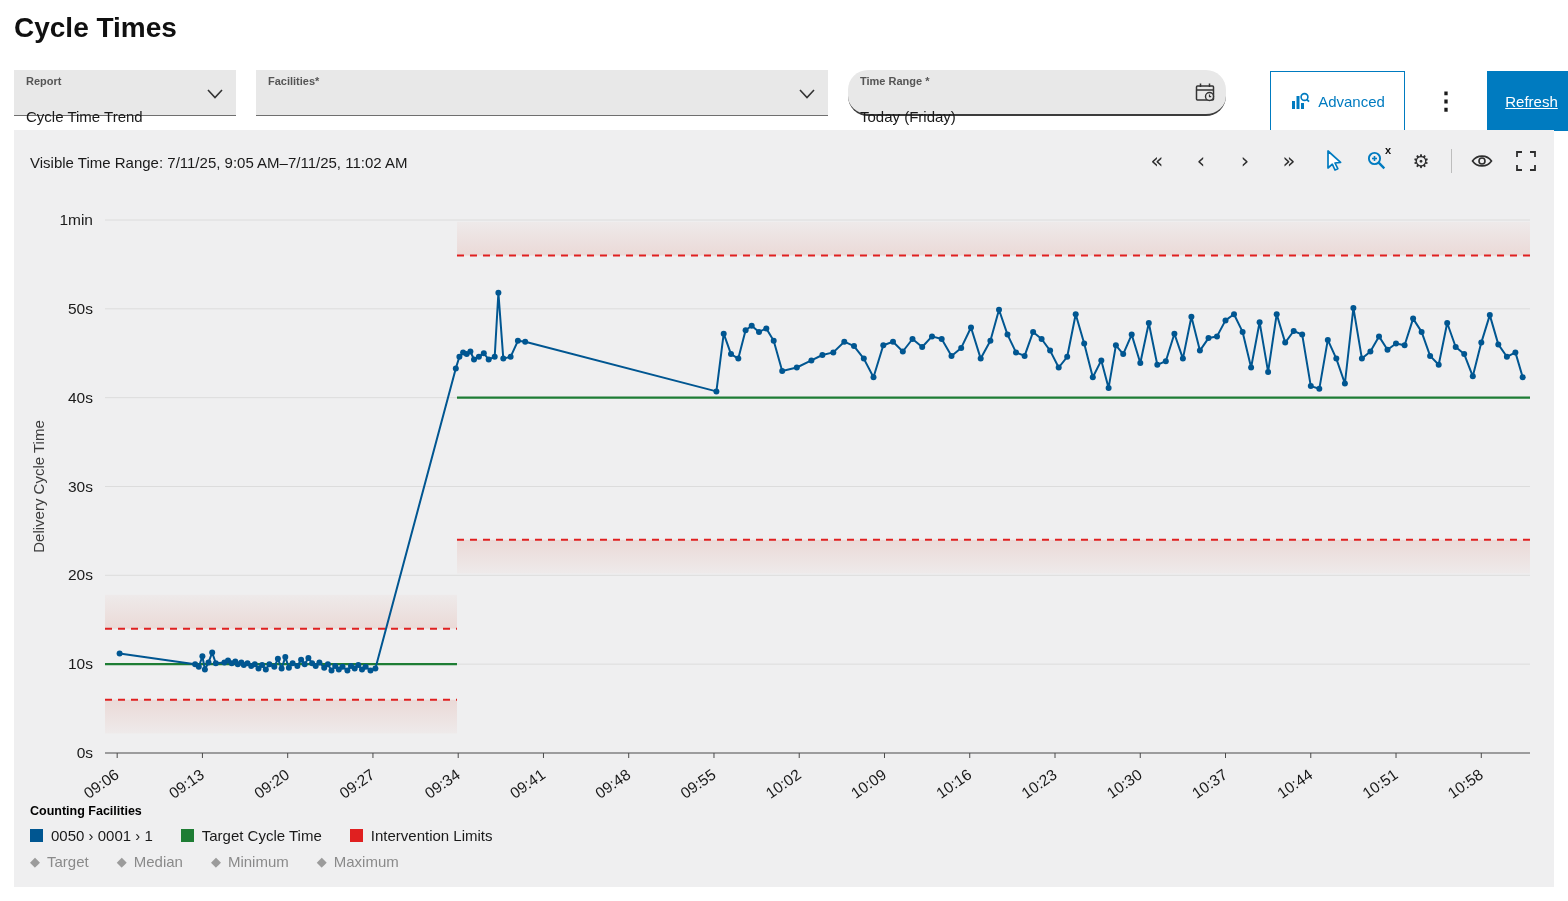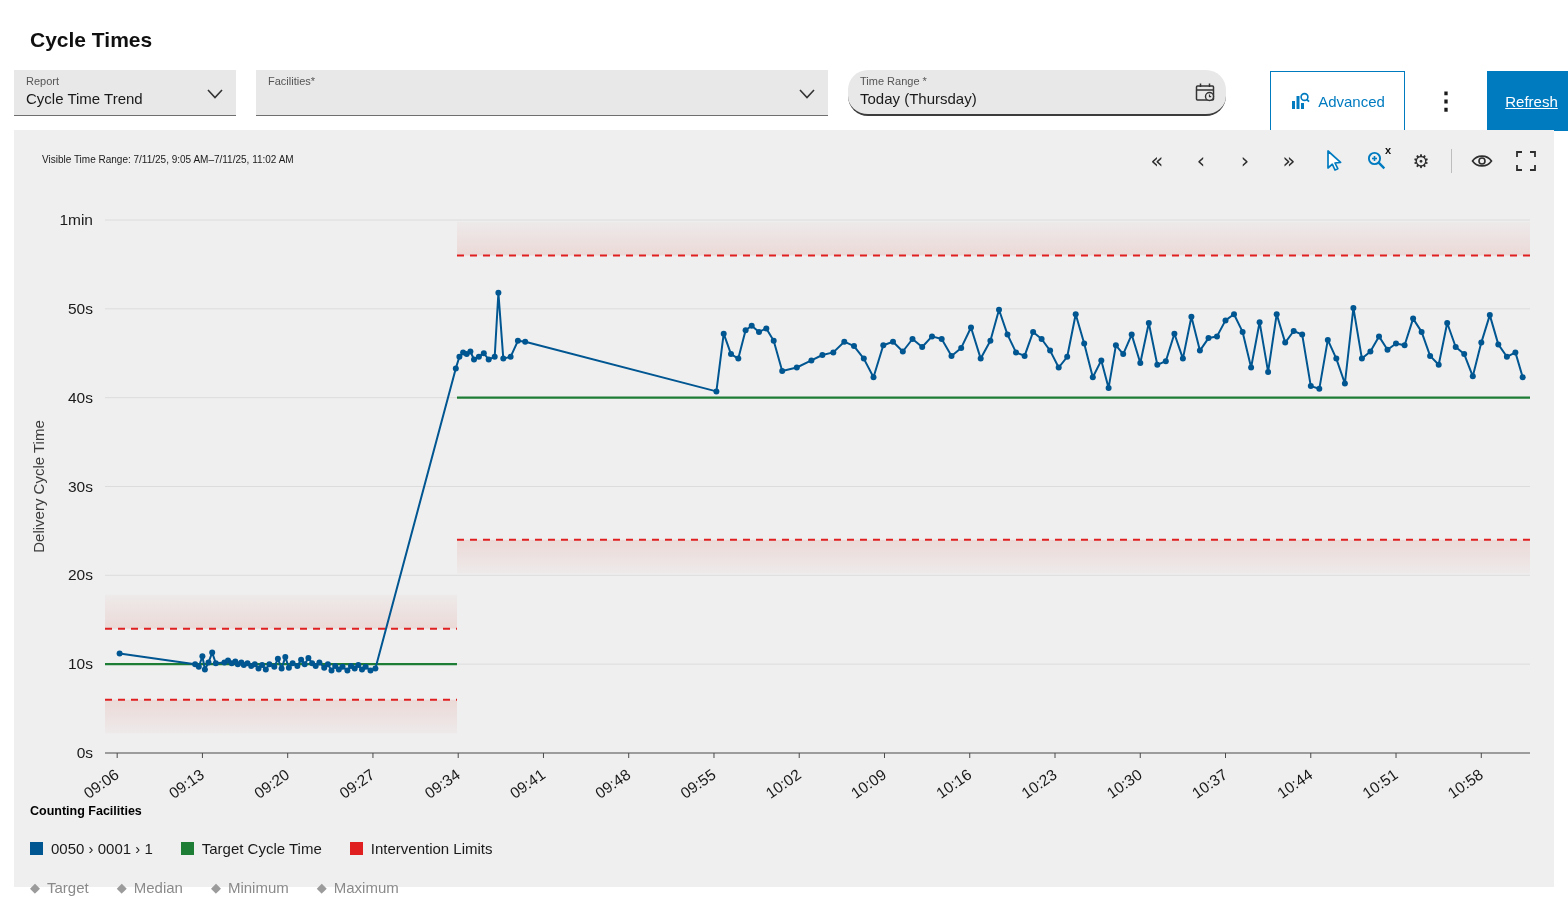--- a/index.html
+++ b/index.html
@@ -4,7 +4,7 @@
 <style>
   html,body{margin:0;padding:0;background:#fff;font-family:"Liberation Sans",sans-serif;}
   #app{position:relative;width:1568px;height:901px;background:#fff;overflow:hidden;}
-  h1{position:absolute;left:14px;top:12px;margin:16px;font-size:21px;font-weight:bold;color:#101010;}
+  h1{position:absolute;left:14px;top:12px;margin:0;font-size:28px;font-weight:bold;color:#101010;}
 
   
   .field{position:absolute;top:70px;height:46px;background:#e8e8e8;border-bottom:1px solid #6f6f6f;

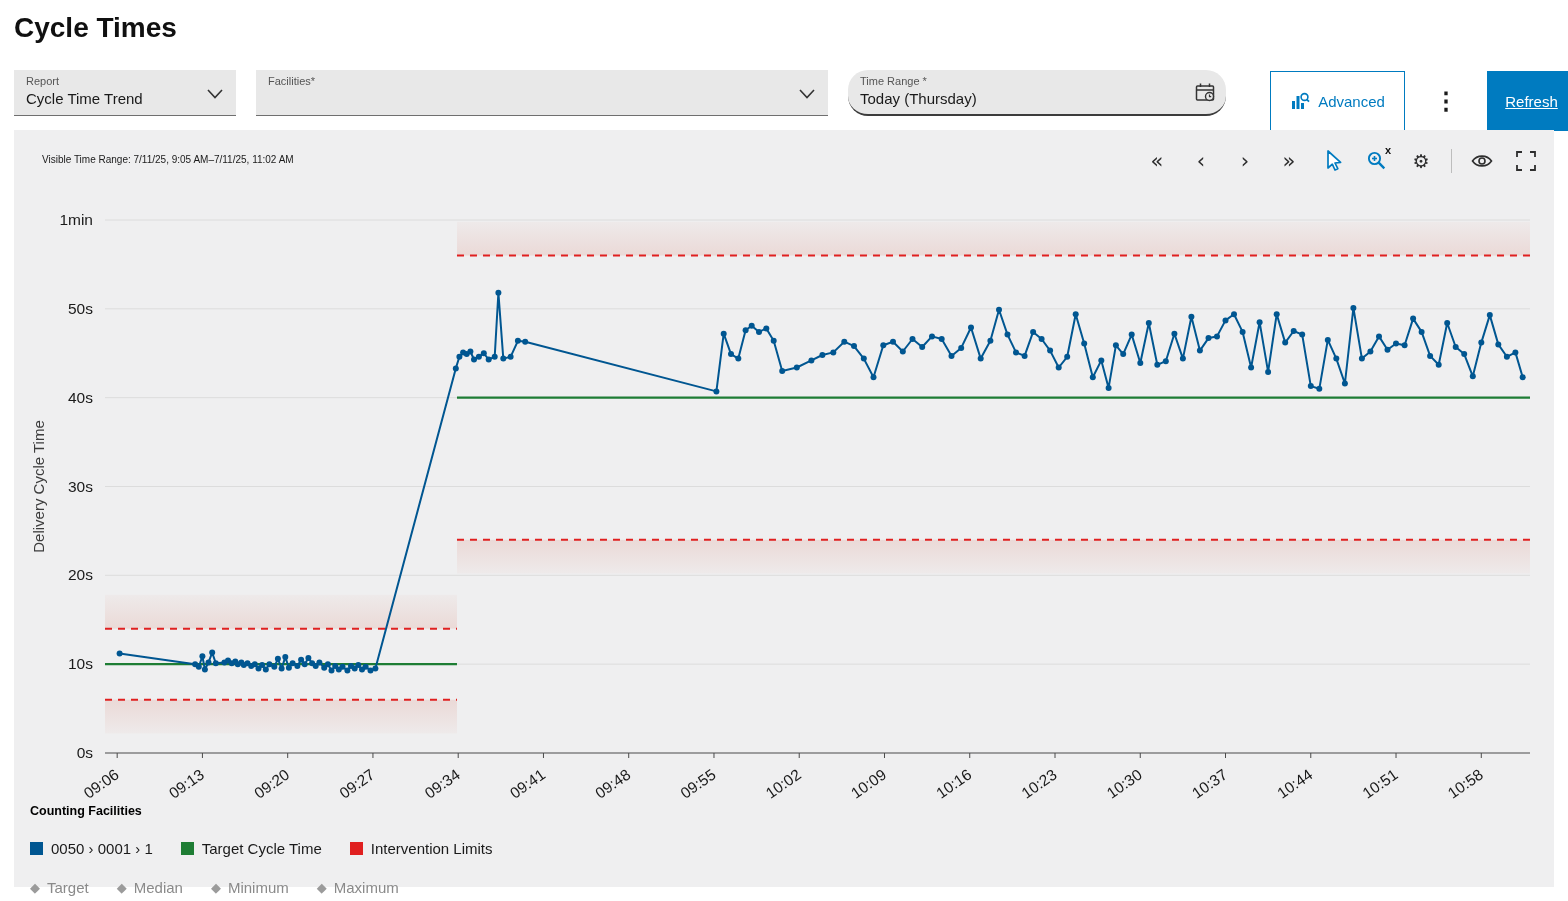--- a/index.html
+++ b/index.html
@@ -9,7 +9,7 @@
   
   .field{position:absolute;top:70px;height:46px;background:#e8e8e8;border-bottom:1px solid #6f6f6f;
          box-sizing:border-box;padding:5px 34px 5px 12px;cursor:pointer;}
-  .f-label{font-size:11px;color:#555;}
+  .f-label{font-size:11px;color:#555;font-weight:bold;}
   .f-value{font-size:15px;color:#1a1a1a;margin-top:3px;white-space:nowrap;}
   .chev{position:absolute;right:12px;top:18px;}
   #f-report{left:14px;width:222px;}

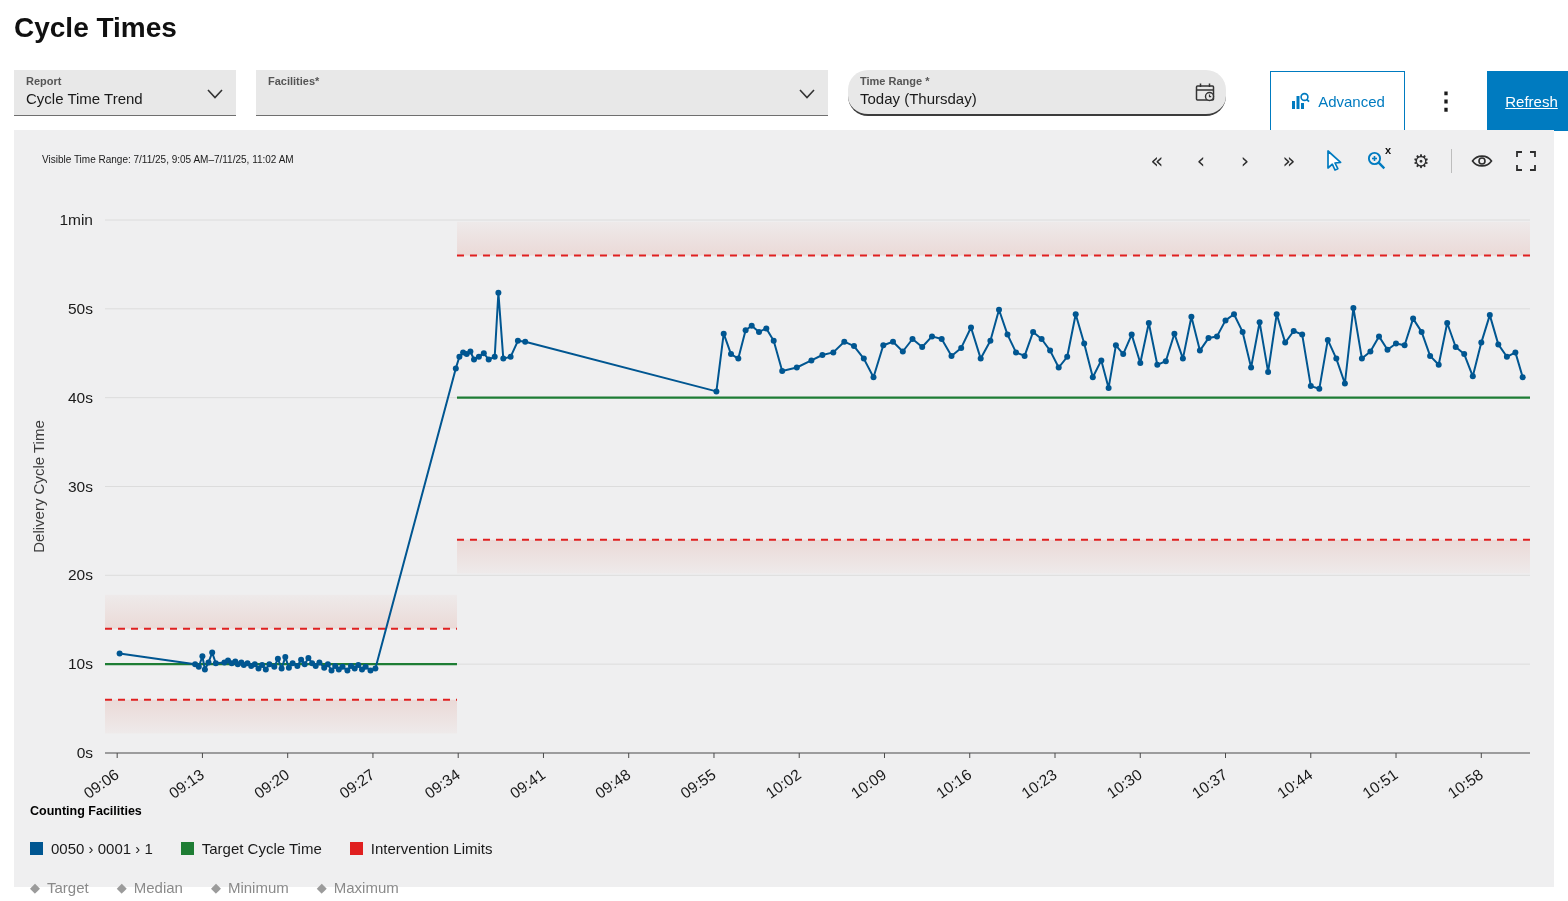--- a/index.html
+++ b/index.html
@@ -10,7 +10,7 @@
   .field{position:absolute;top:70px;height:46px;background:#e8e8e8;border-bottom:1px solid #6f6f6f;
          box-sizing:border-box;padding:5px 34px 5px 12px;cursor:pointer;}
   .f-label{font-size:11px;color:#555;font-weight:bold;}
-  .f-value{font-size:15px;color:#1a1a1a;margin-top:3px;white-space:nowrap;}
+  .f-value{font-size:15px;color:#1a1a1a;margin-top:21px;white-space:nowrap;}
   .chev{position:absolute;right:12px;top:18px;}
   #f-report{left:14px;width:222px;}
   #f-facilities{left:256px;width:572px;}

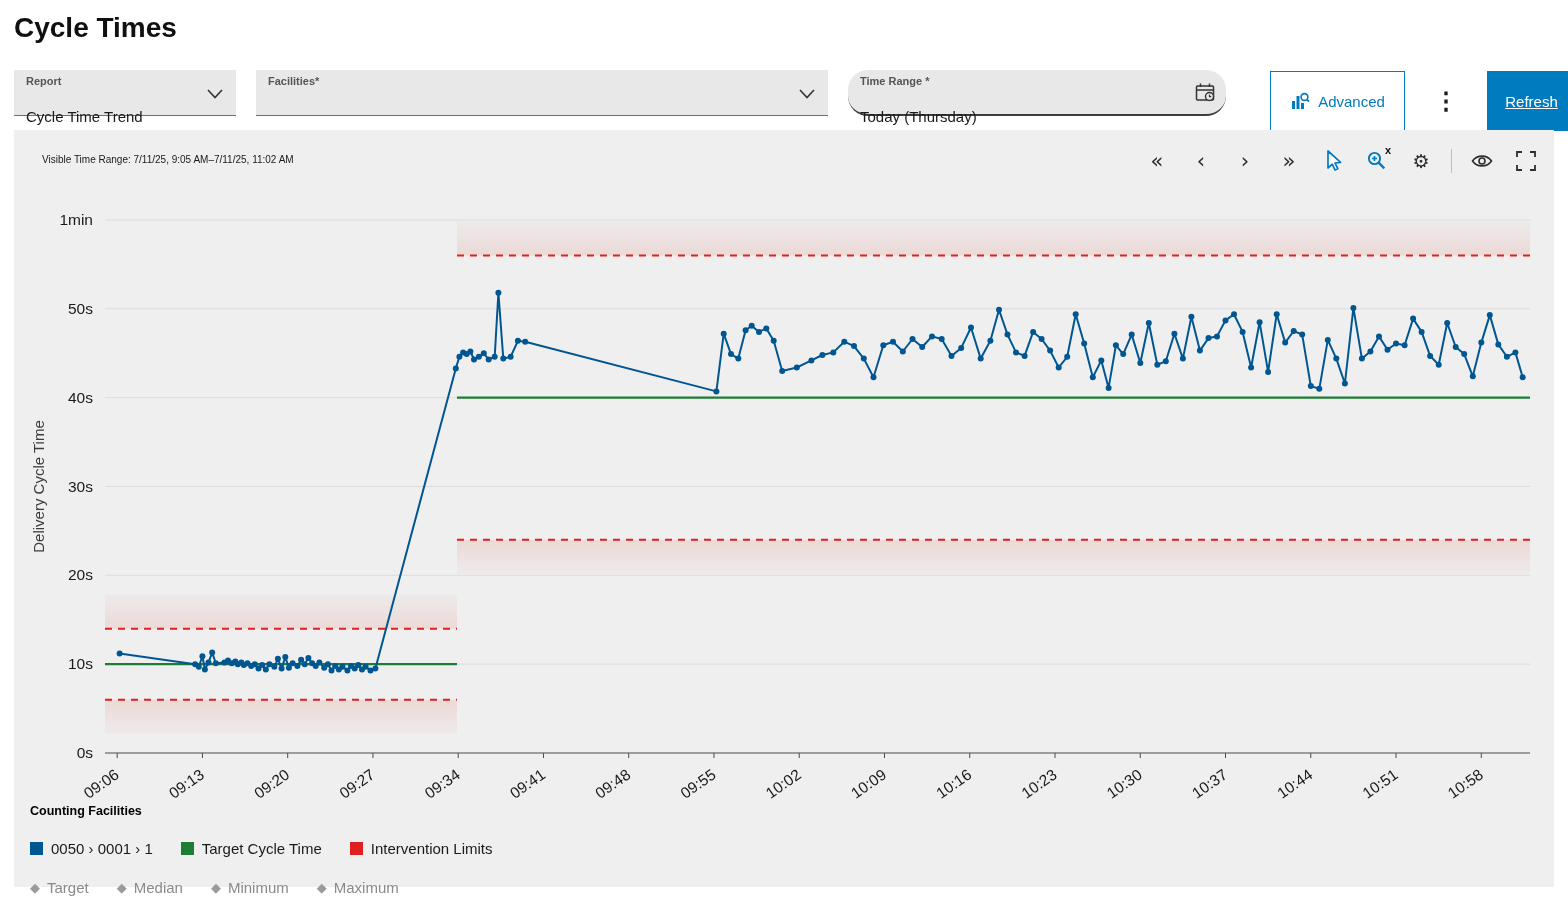--- a/index.html
+++ b/index.html
@@ -68,7 +68,7 @@
 
   <div class="field" id="f-timerange">
     <div class="f-label">Time Range *</div>
-    <div class="f-value">Today (Thursday)</div>
+    <div class="f-value">Today (Friday)</div>
     <svg class="cal" width="22" height="22" viewBox="0 0 22 22">
       <rect x="2.5" y="4" width="17" height="14" rx="1" fill="none" stroke="#333" stroke-width="1.5"></rect>
       <line x1="2.5" y1="8" x2="19.5" y2="8" stroke="#333" stroke-width="1.5"></line>

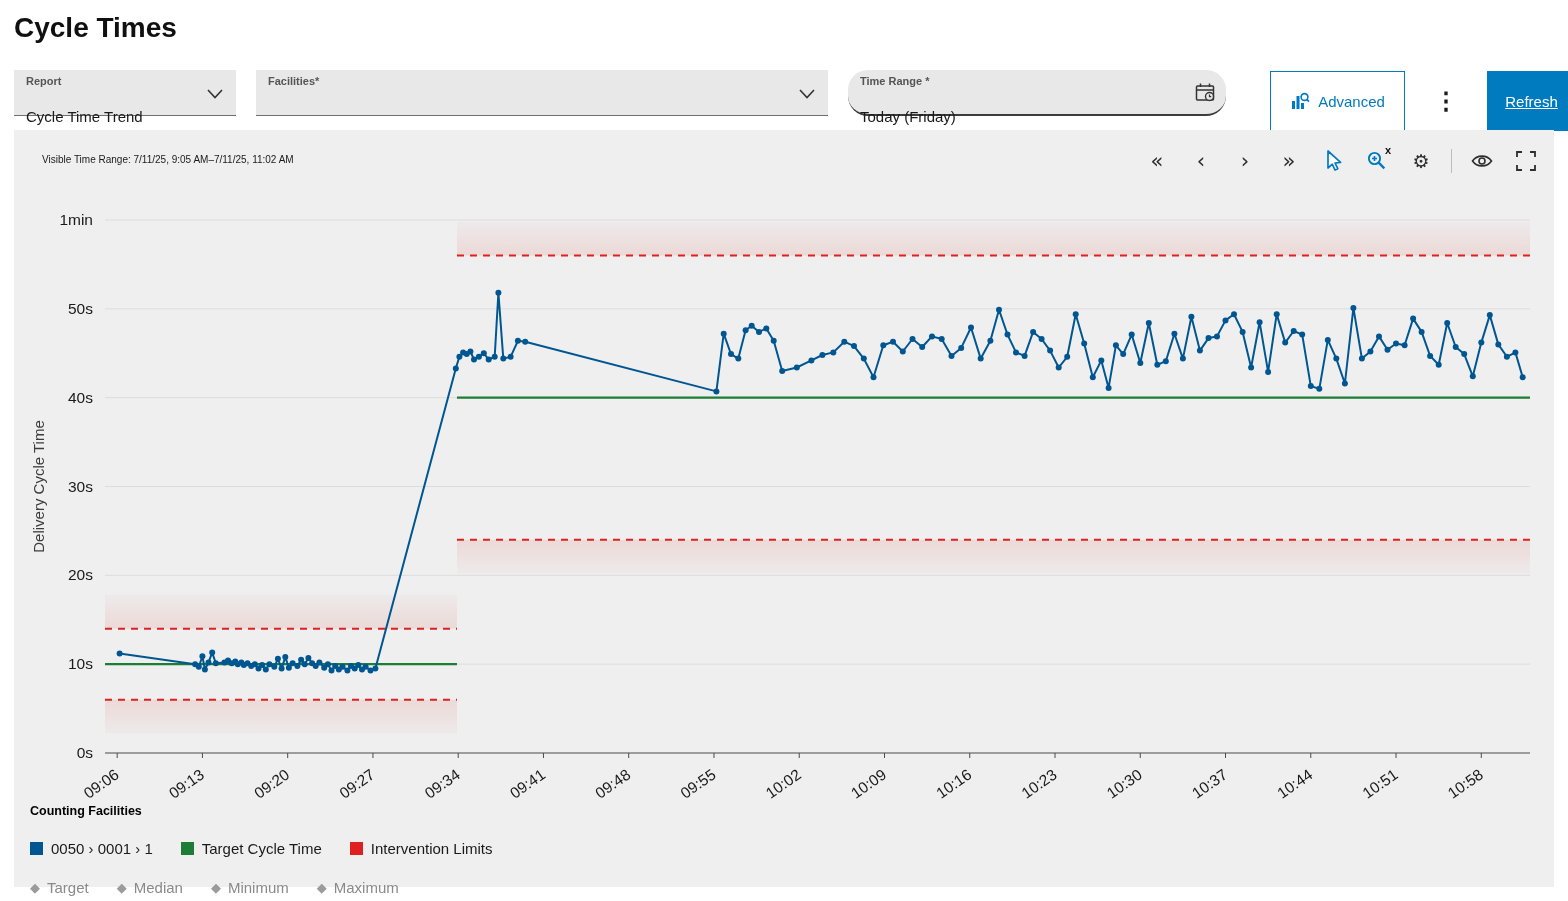--- a/index.html
+++ b/index.html
@@ -26,7 +26,7 @@
 
   
   #panel{position:absolute;left:14px;top:130px;width:1540px;height:757px;background:#efeff0;}
-  #visible-range{position:absolute;left:28px;top:24px;font-size:10px;color:#1a1a1a;z-index:2;}
+  #visible-range{position:absolute;left:16px;top:24px;font-size:15px;color:#1a1a1a;z-index:2;}
   #chart-tools{position:absolute;right:14px;top:16px;display:flex;align-items:center;gap:16px;z-index:2;}
   .tool{position:relative;width:28px;height:30px;border:none;background:transparent;cursor:pointer;
         display:flex;align-items:center;justify-content:center;padding:0;}

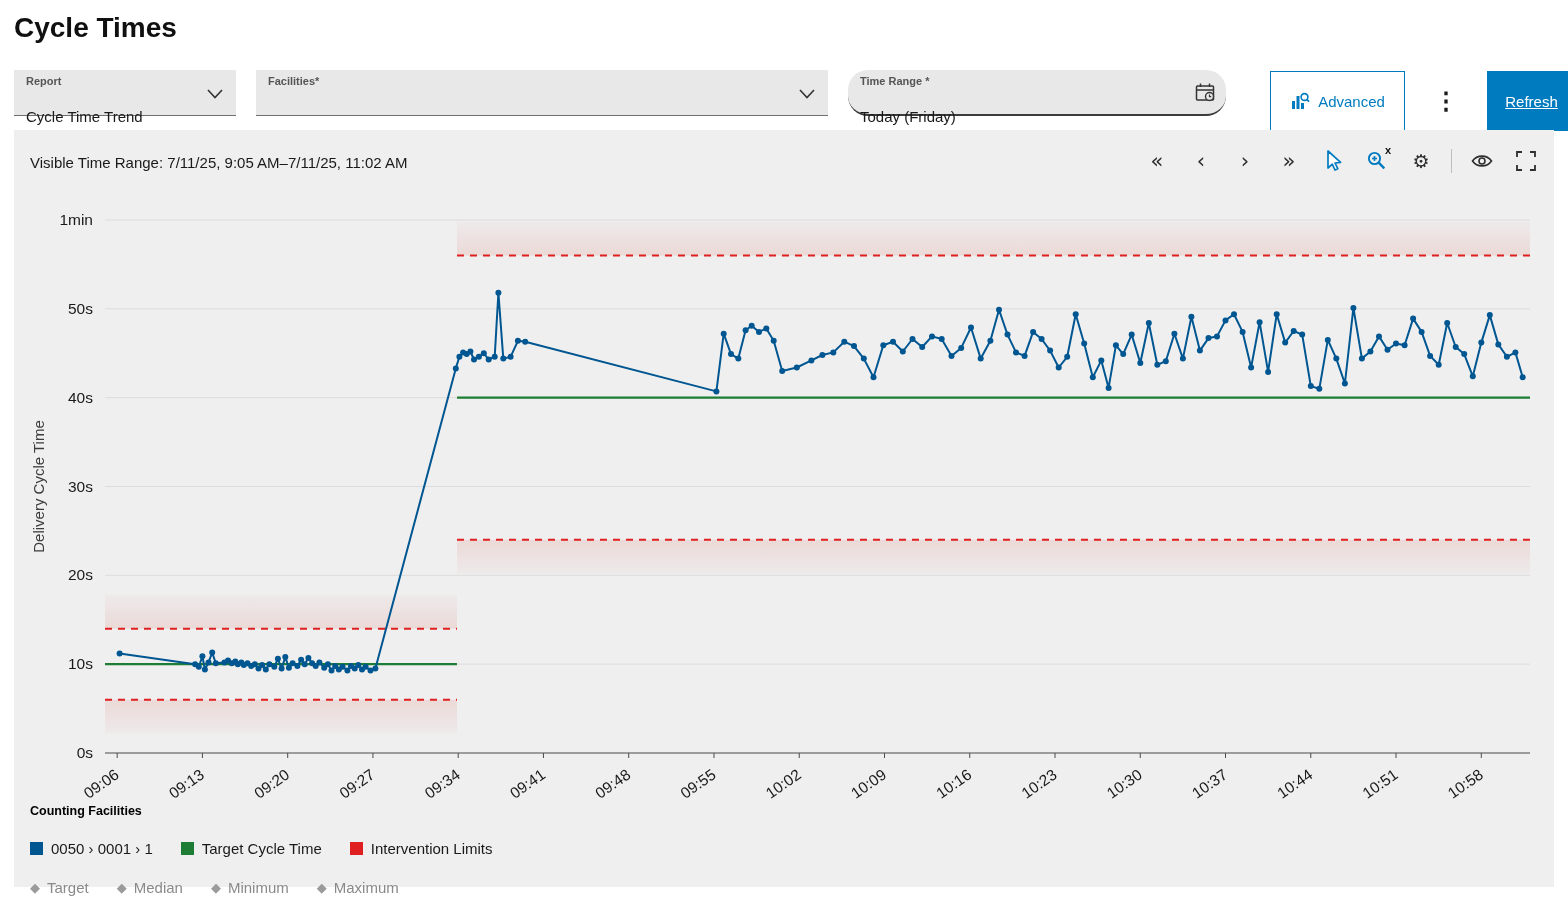--- a/index.html
+++ b/index.html
@@ -38,7 +38,7 @@
   
   #legend{position:absolute;left:16px;top:674px;z-index:2;}
   #legend-title{font-size:12.5px;font-weight:bold;color:#000000;}
-  .legend-row{display:flex;align-items:center;gap:28px;margin-top:22px;}
+  .legend-row{display:flex;align-items:center;gap:28px;margin-top:9px;}
   .legend-item{display:flex;align-items:center;gap:8px;font-size:15px;color:#1a1a1a;cursor:pointer;}
   .sq{width:13px;height:13px;display:inline-block;}
   .stat-item{display:flex;align-items:center;gap:7px;font-size:15px;color:#8a8a8a;cursor:pointer;}

